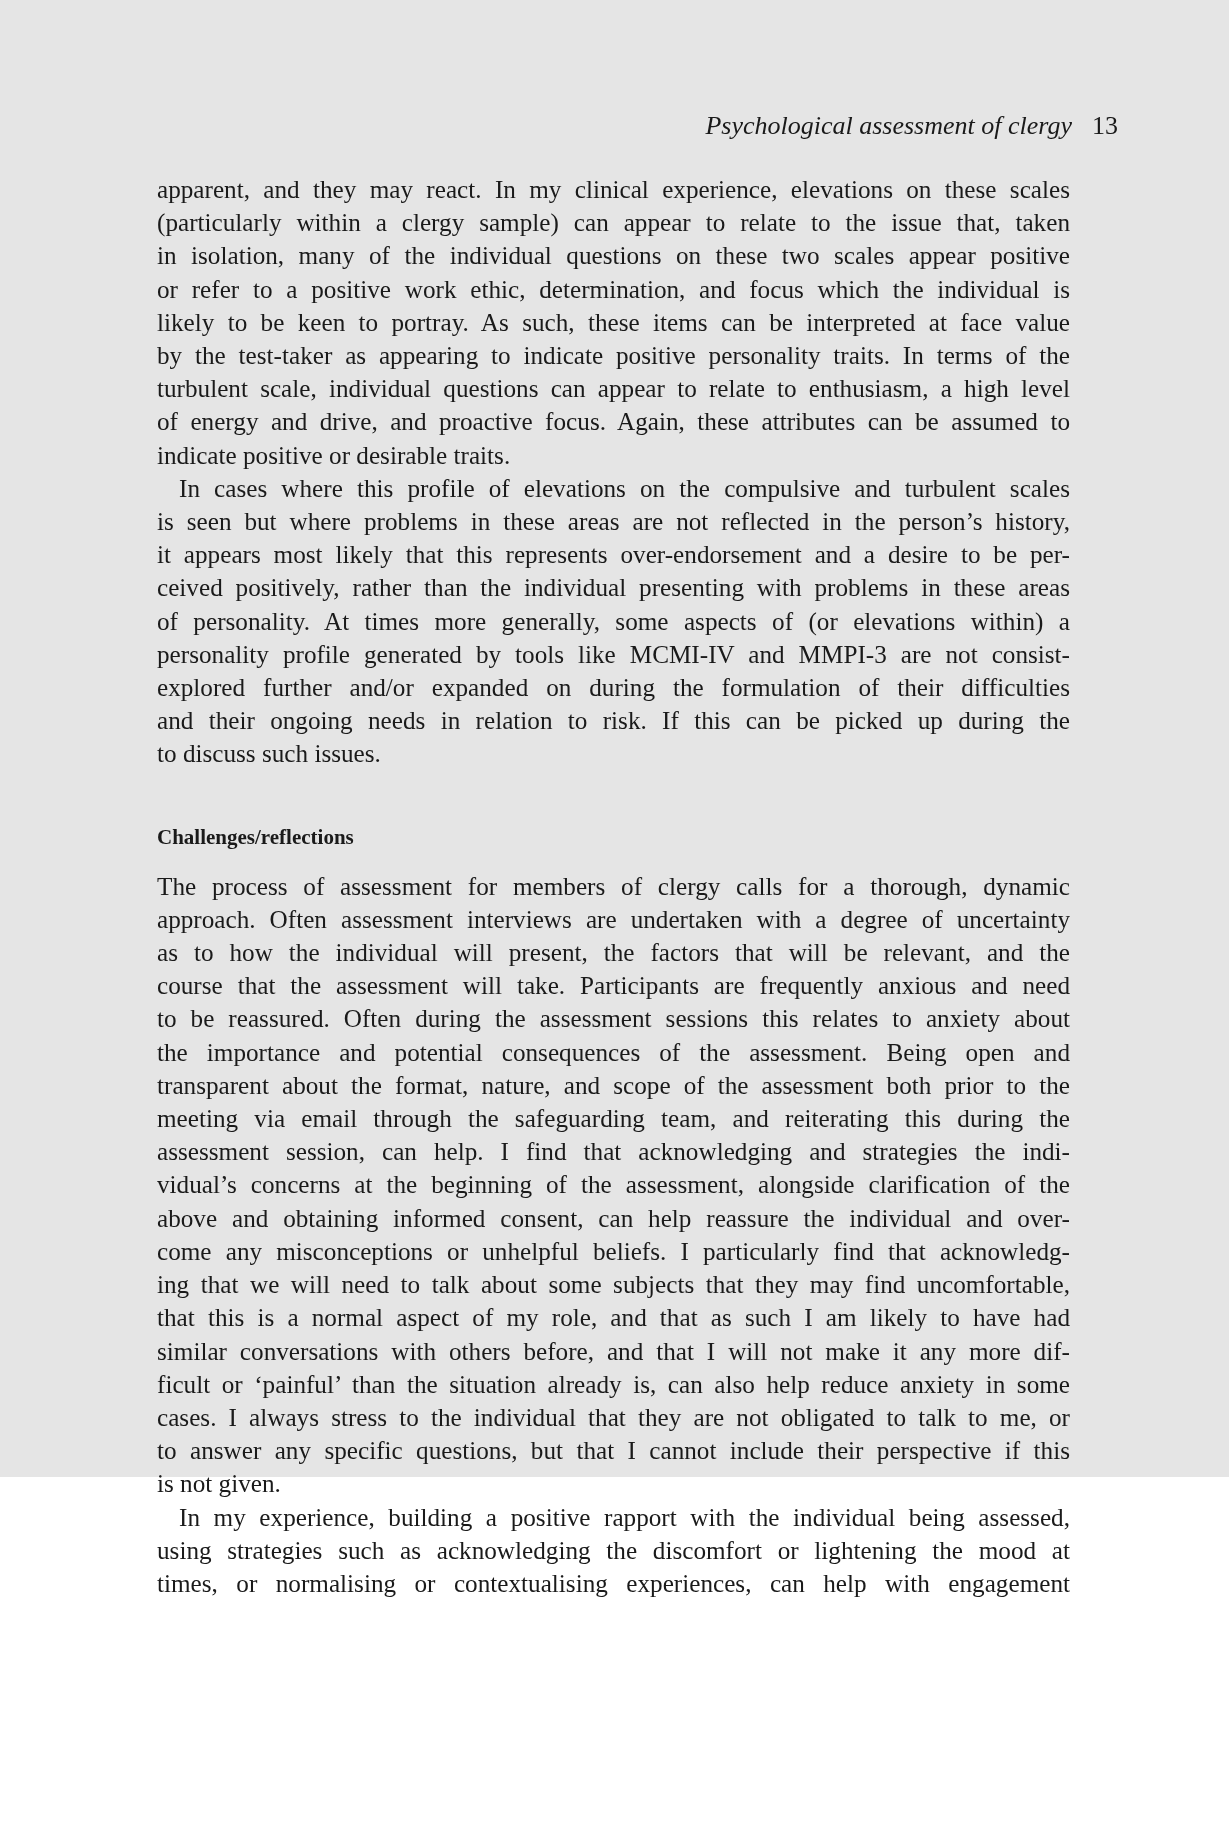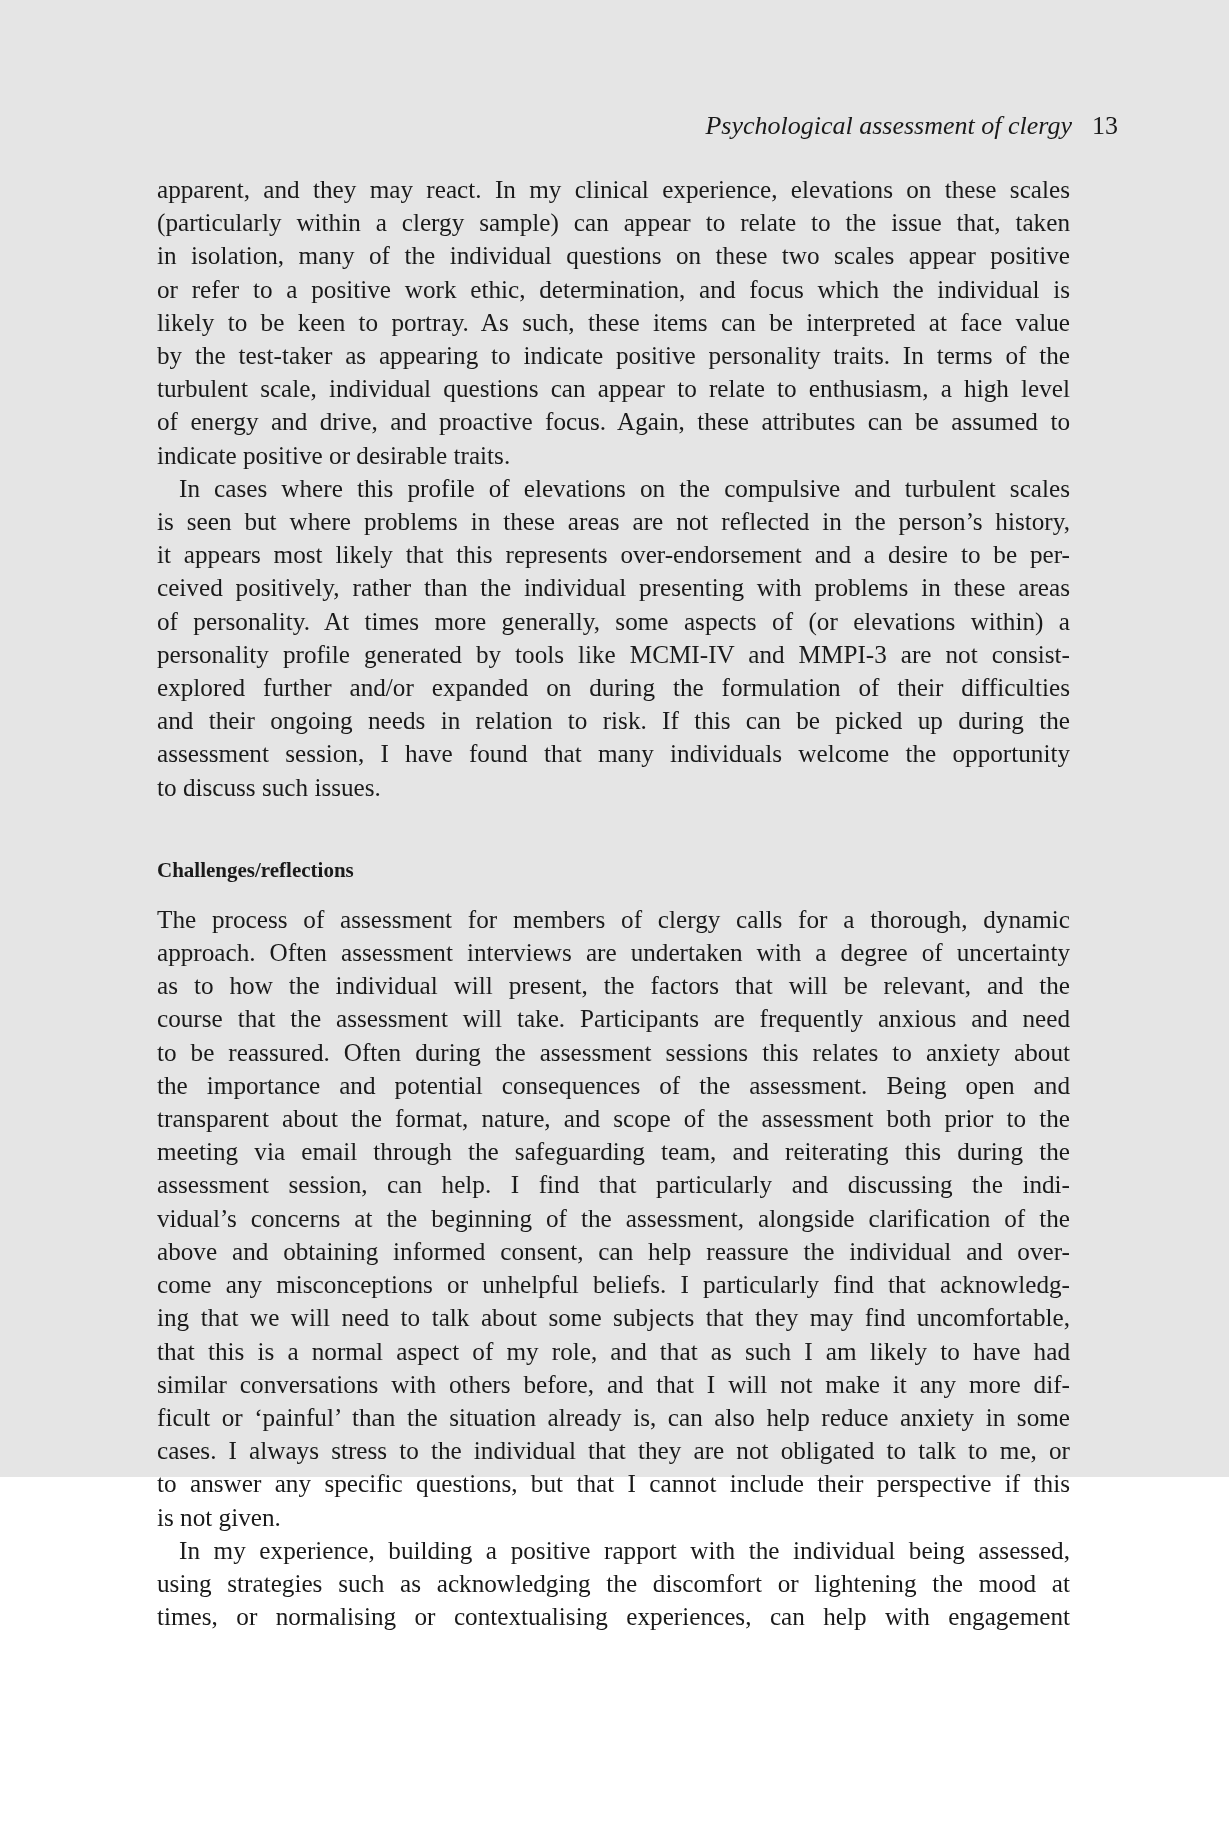--- a/index.html
+++ b/index.html
@@ -110,7 +110,6 @@
       <span class="line">personality profile generated by tools like MCMI-IV and MMPI-3 are not consist-</span>
       <span class="line">explored further and/or expanded on during the formulation of their difficulties</span>
       <span class="line">and their ongoing needs in relation to risk. If this can be picked up during the</span>
-      <span class="line">assessment session, I have found that many individuals welcome the opportunity</span>
       <span class="line last">to discuss such issues.</span>
     </p>
 

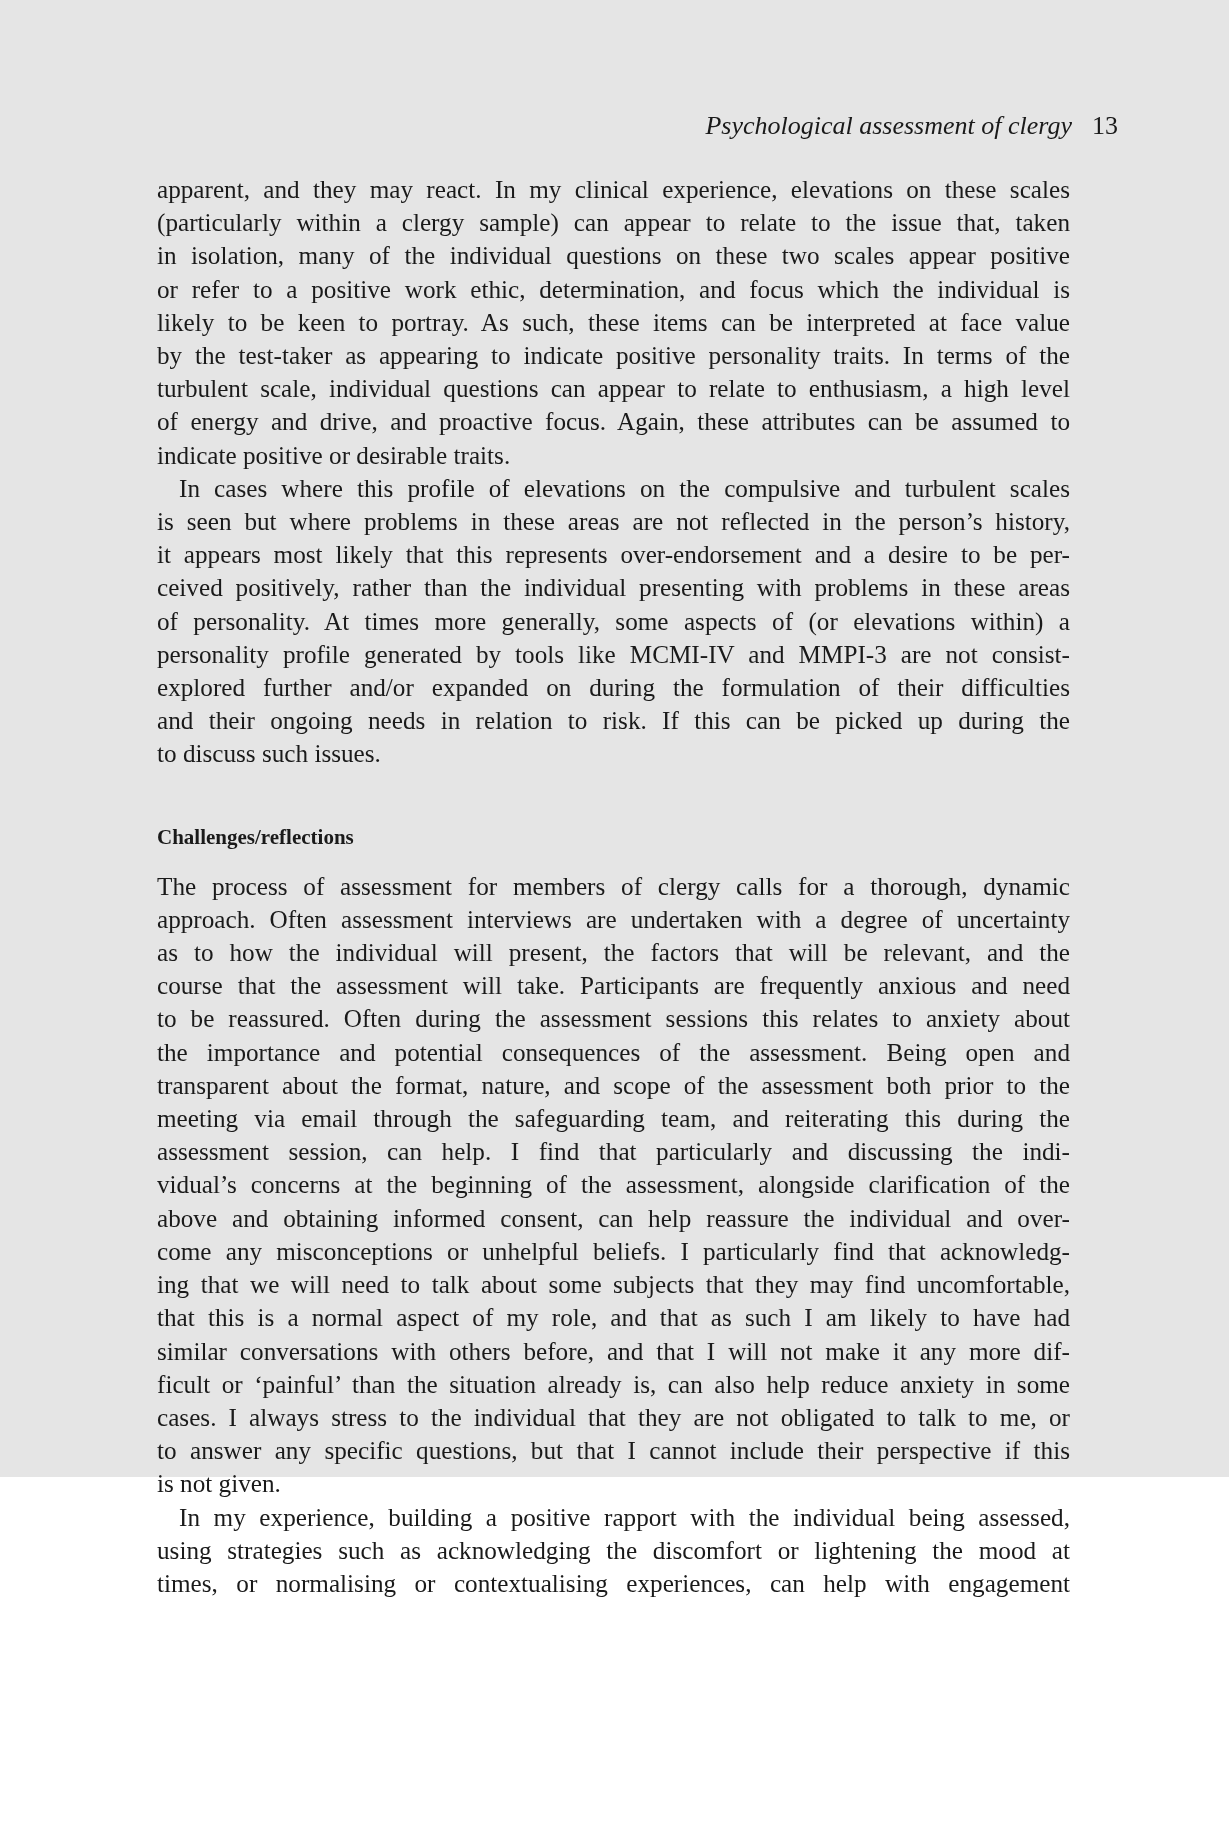--- a/index.html
+++ b/index.html
@@ -128,7 +128,7 @@
       <span class="line">the importance and potential consequences of the assessment. Being open and</span>
       <span class="line">transparent about the format, nature, and scope of the assessment both prior to the</span>
       <span class="line">meeting via email through the safeguarding team, and reiterating this during the</span>
-      <span class="line">assessment session, can help. I find that particularly and discussing the indi-</span>
+      <span class="line">assessment session, can help. I find that acknowledging and strategies the indi-</span>
       <span class="line">vidual’s concerns at the beginning of the assessment, alongside clarification of the</span>
       <span class="line">above and obtaining informed consent, can help reassure the individual and over-</span>
       <span class="line">come any misconceptions or unhelpful beliefs. I particularly find that acknowledg-</span>

